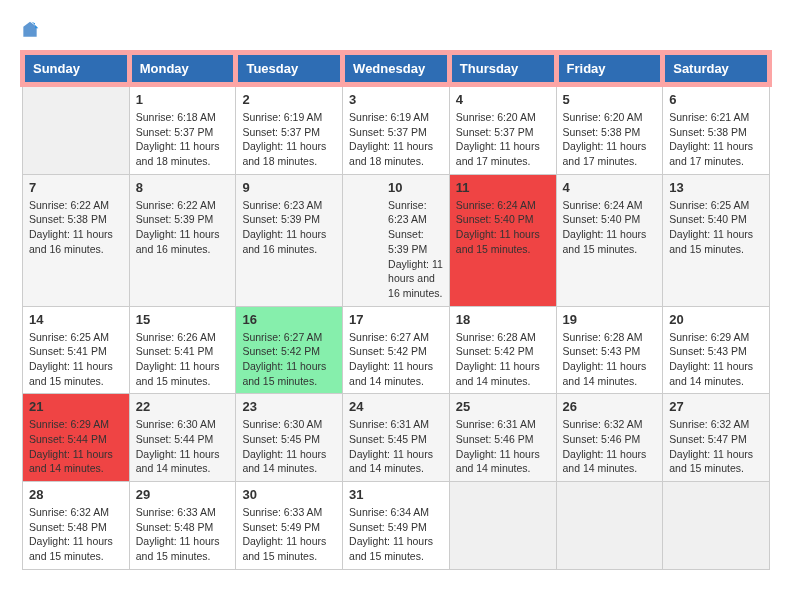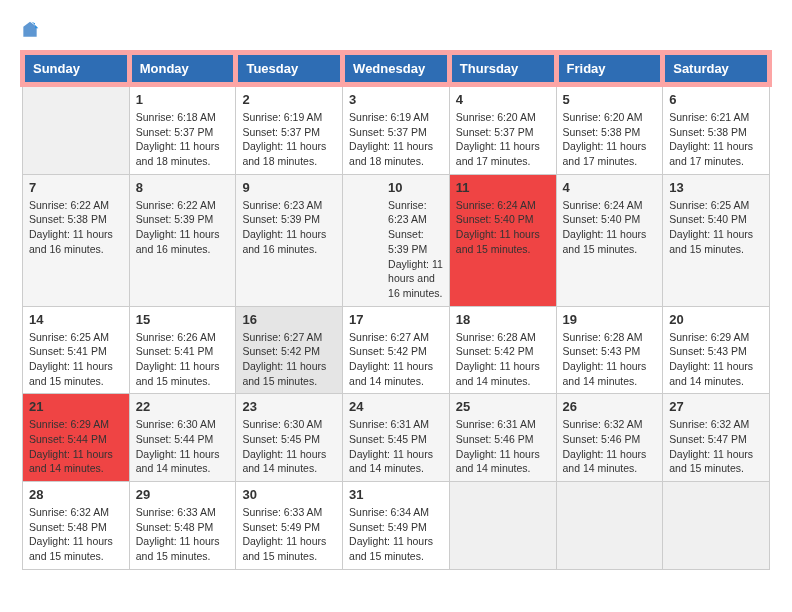--- a/index.html
+++ b/index.html
@@ -191,7 +191,7 @@
           <span class="day-number">15</span>
           <div class="day-info">Sunrise: 6:26 AM<br>Sunset: 5:41 PM<br>Daylight: 11 hours and 15 minutes.</div>
         </td>
-        <td style="background: #e5e5e5; margin-left: 32px;">
+        <td style="background: #86efac; margin-left: 32px;">
           <span class="day-number">16</span>
           <div class="day-info">Sunrise: 6:27 AM<br>Sunset: 5:42 PM<br>Daylight: 11 hours and 15 minutes.</div>
         </td>

